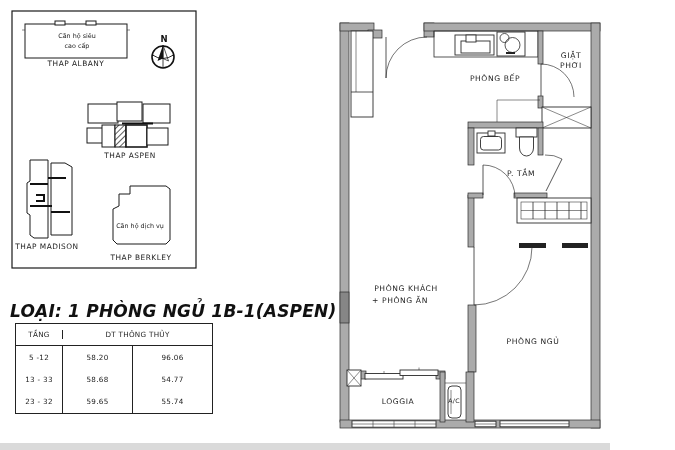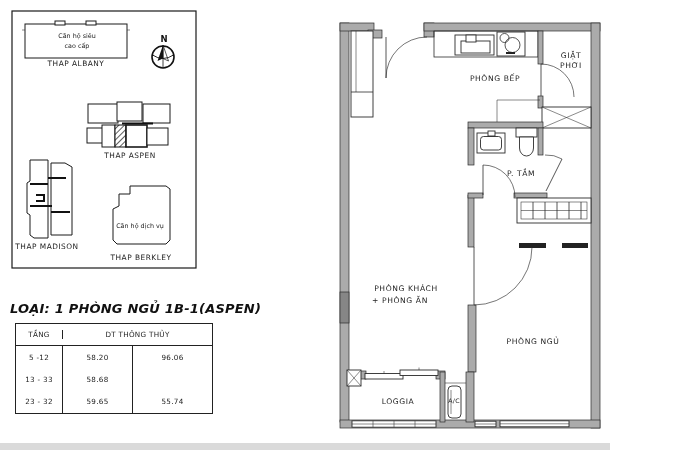--- a/index.html
+++ b/index.html
@@ -28,7 +28,7 @@
 
   .unit-title{
     position:absolute;left:10px;top:301px;width:330px;
-    font-size:13px;font-weight:bold;font-style:italic;color:#111;
+    font-size:17px;font-weight:bold;font-style:italic;color:#111;
     letter-spacing:0.2px;white-space:nowrap;
   }
   .area-table{

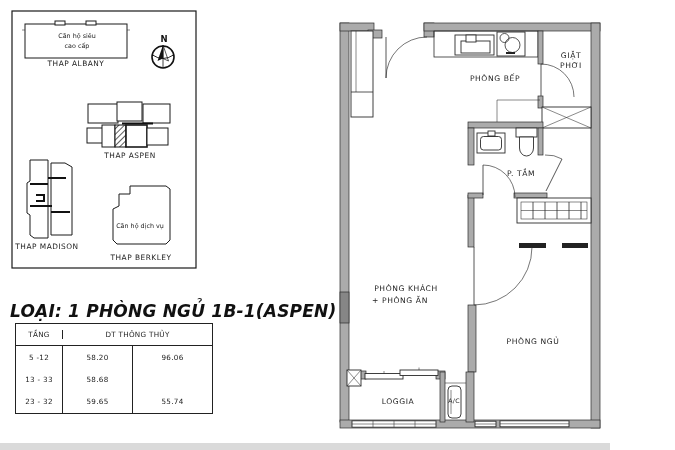--- a/index.html
+++ b/index.html
@@ -286,6 +286,7 @@
     <div class="tr">
       <div class="tc c0">13 - 33</div>
       <div class="tc c1">58.68</div>
+      <div class="tc c2">54.77</div>
     </div>
     <div class="tr">
       <div class="tc c0">23 - 32</div>

